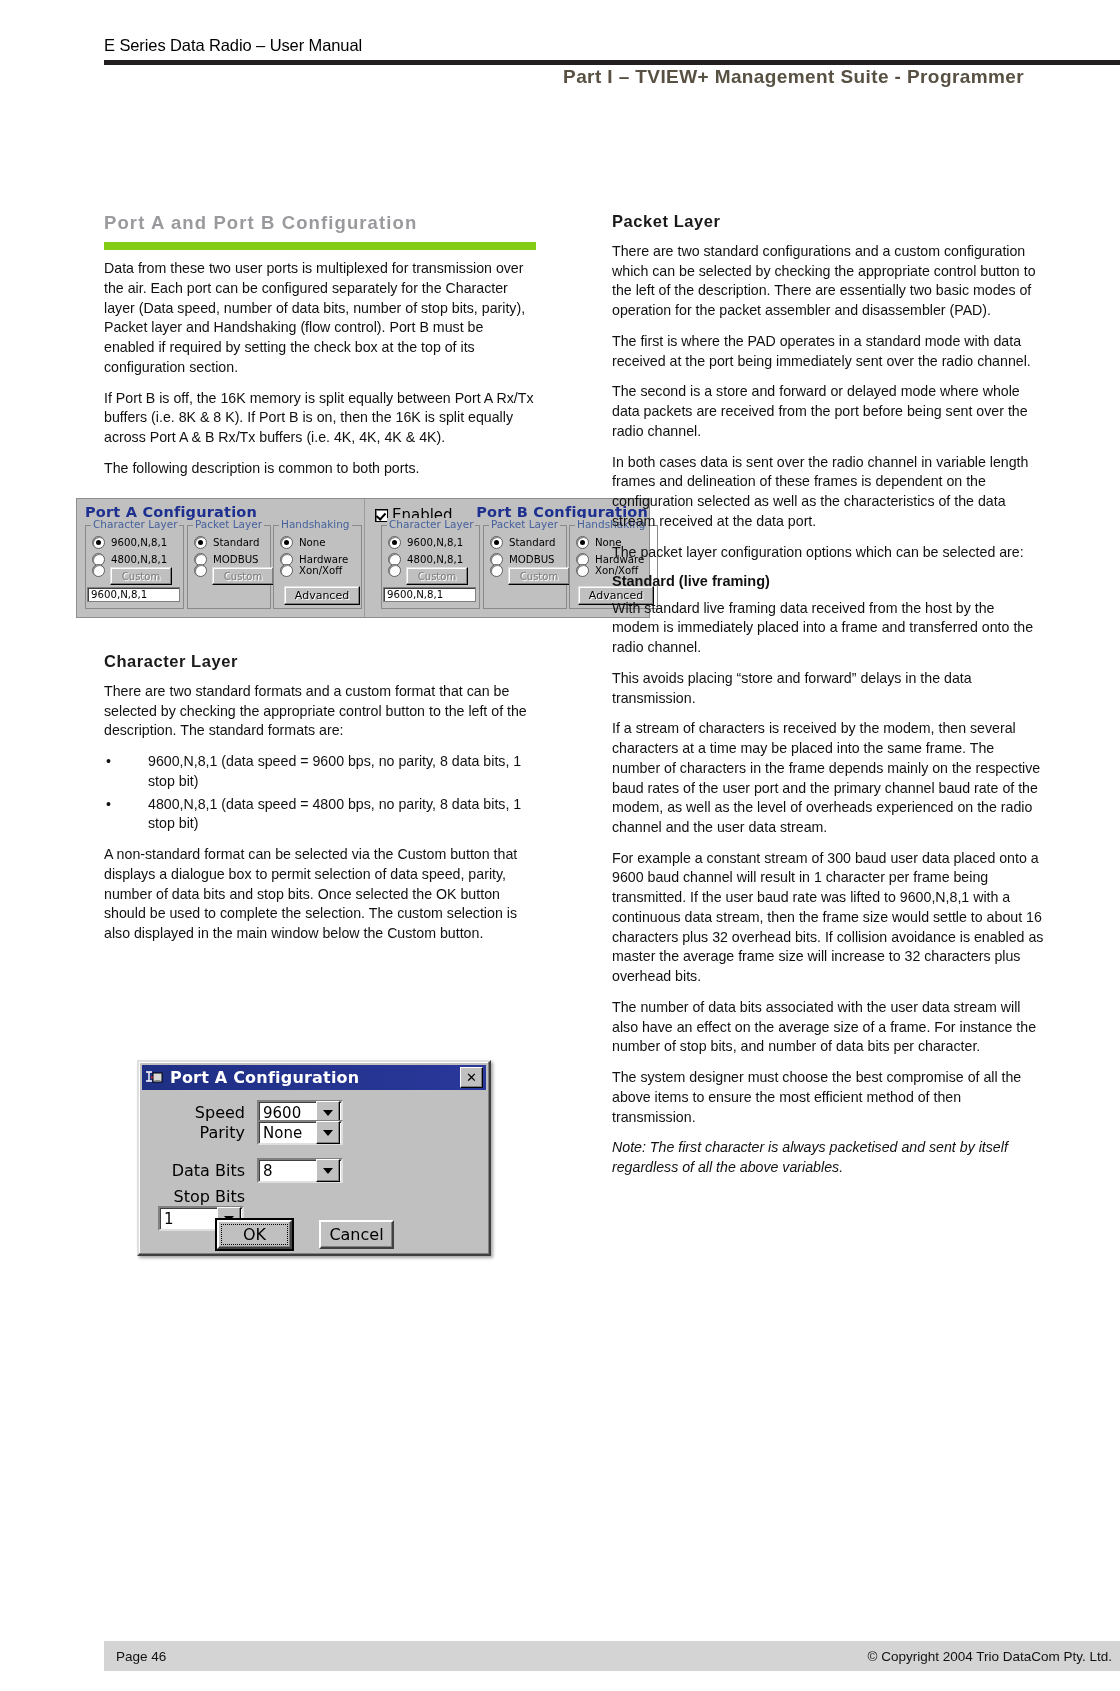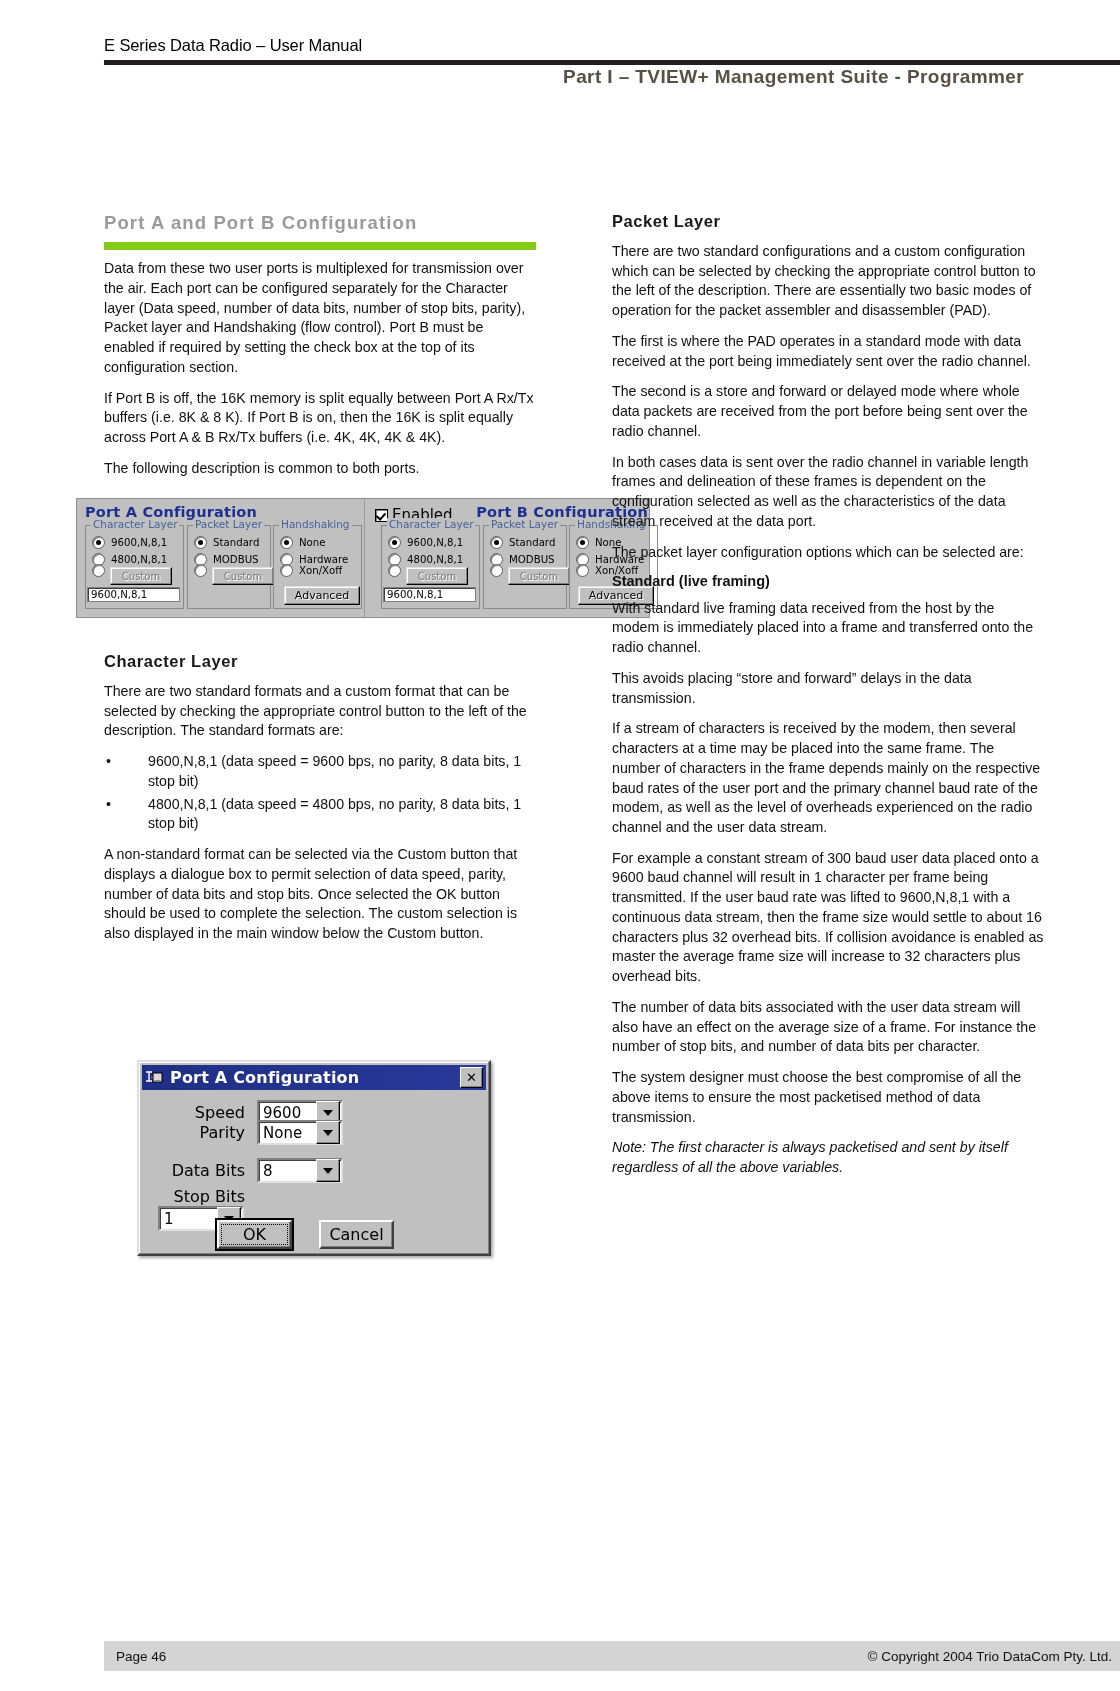--- a/index.html
+++ b/index.html
@@ -664,7 +664,7 @@
   <p class="body">If a stream of characters is received by the modem, then several characters at a time may be placed into the same frame. The number of characters in the frame depends mainly on the respective baud rates of the user port and the primary channel baud rate of the modem, as well as the level of overheads experienced on the radio channel and the user data stream.</p>
   <p class="body">For example a constant stream of 300 baud user data placed onto a 9600 baud channel will result in 1 character per frame being transmitted.  If the user baud rate was lifted to 9600,N,8,1 with a continuous data stream, then the frame size would settle to about 16 characters plus 32 overhead bits.  If collision avoidance is enabled as master the average frame size will increase to 32 characters plus overhead bits.</p>
   <p class="body">The number of data bits associated with the user data stream will also have an effect on the average size of a frame.  For instance the number of stop bits, and number of data bits per character.</p>
-  <p class="body">The system designer must choose the best compromise of all the above items to ensure the most packetised method of data transmission.</p>
+  <p class="body">The system designer must choose the best compromise of all the above items to ensure the most efficient method of then transmission.</p>
   <p class="body italic">Note: The first character is always packetised and sent by itself regardless of all the above variables.</p>
 </div>
 

